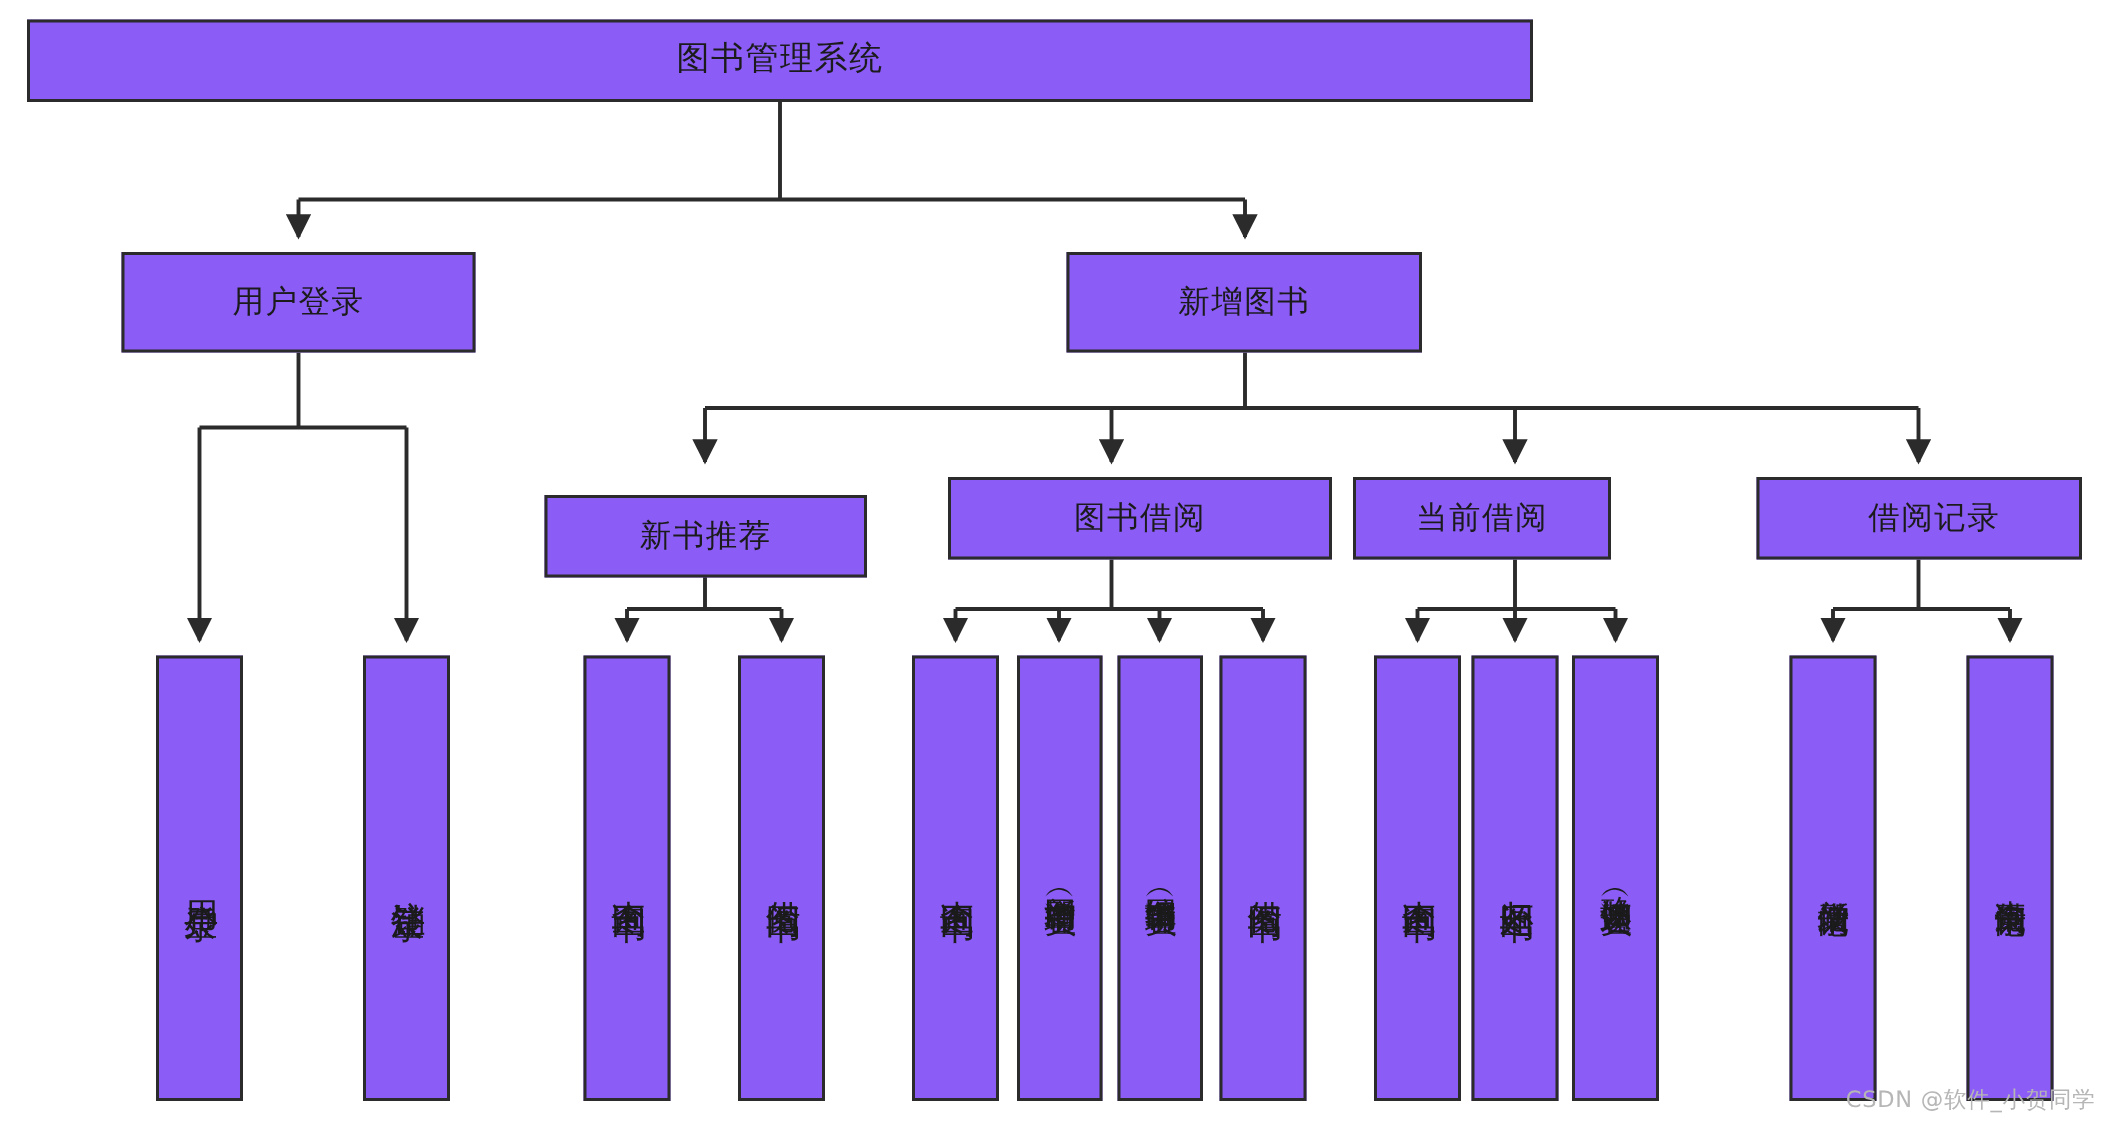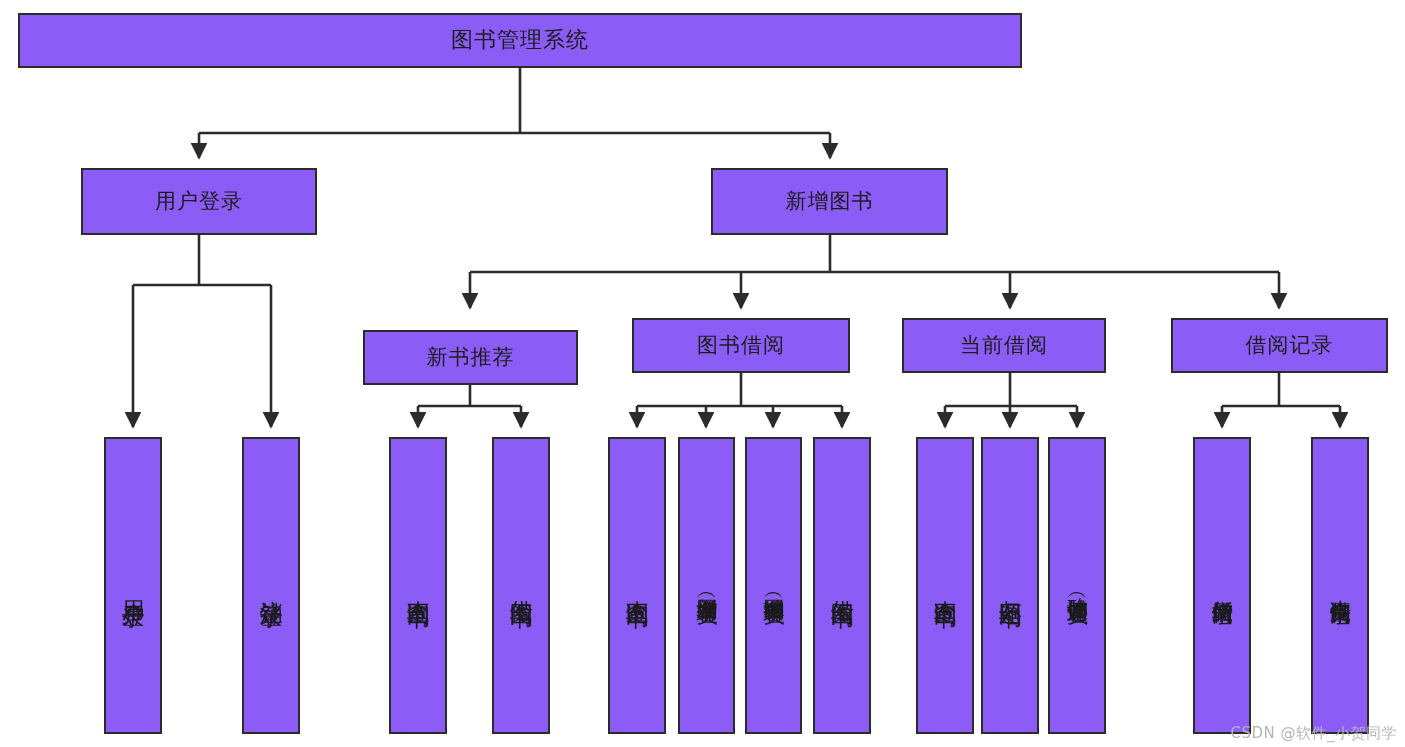--- a/index.html
+++ b/index.html
@@ -146,7 +146,7 @@
   <div class="node horiz" style="left:363px; top:318px; width:215px; height:55px;margin-top:12px;">
     <span class="node-label">新书推荐</span>
   </div>
-  <div class="node horiz" style="left:632px; top:318px; width:218px; height:55px;">
+  <div class="node horiz" style="left:632px; top:318px; width:256px; height:55px;">
     <span class="node-label">图书借阅</span>
   </div>
   <div class="node horiz" style="left:902px; top:318px; width:204px; height:55px;">

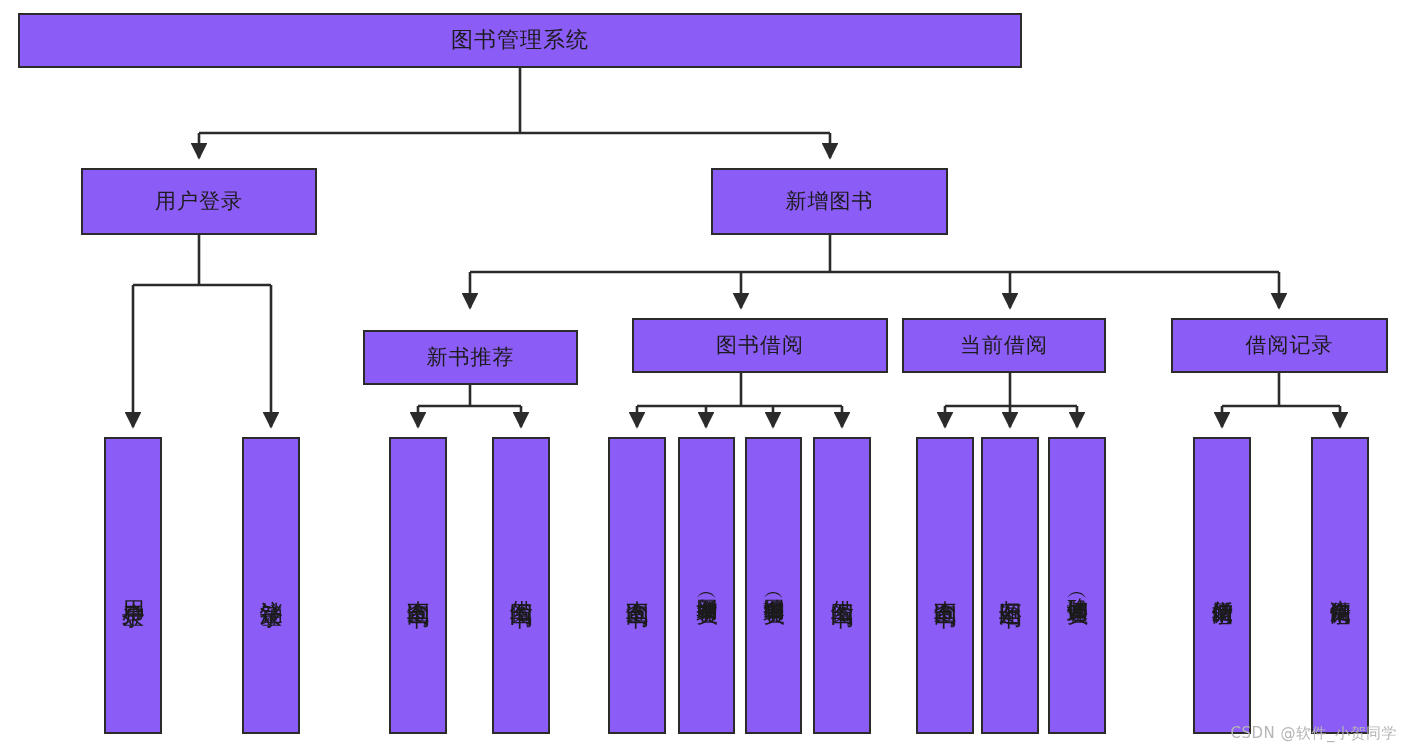--- a/index.html
+++ b/index.html
@@ -149,7 +149,7 @@
   <div class="node horiz" style="left:632px; top:318px; width:256px; height:55px;">
     <span class="node-label">图书借阅</span>
   </div>
-  <div class="node horiz" style="left:902px; top:318px; width:204px; height:55px;">
+  <div class="node horiz" style="left:902px; top:318px; width:172px; height:55px;">
     <span class="node-label">当前借阅</span>
   </div>
   <div class="node horiz" style="left:1171px; top:318px; width:217px; height:55px;padding-left:20px;">

